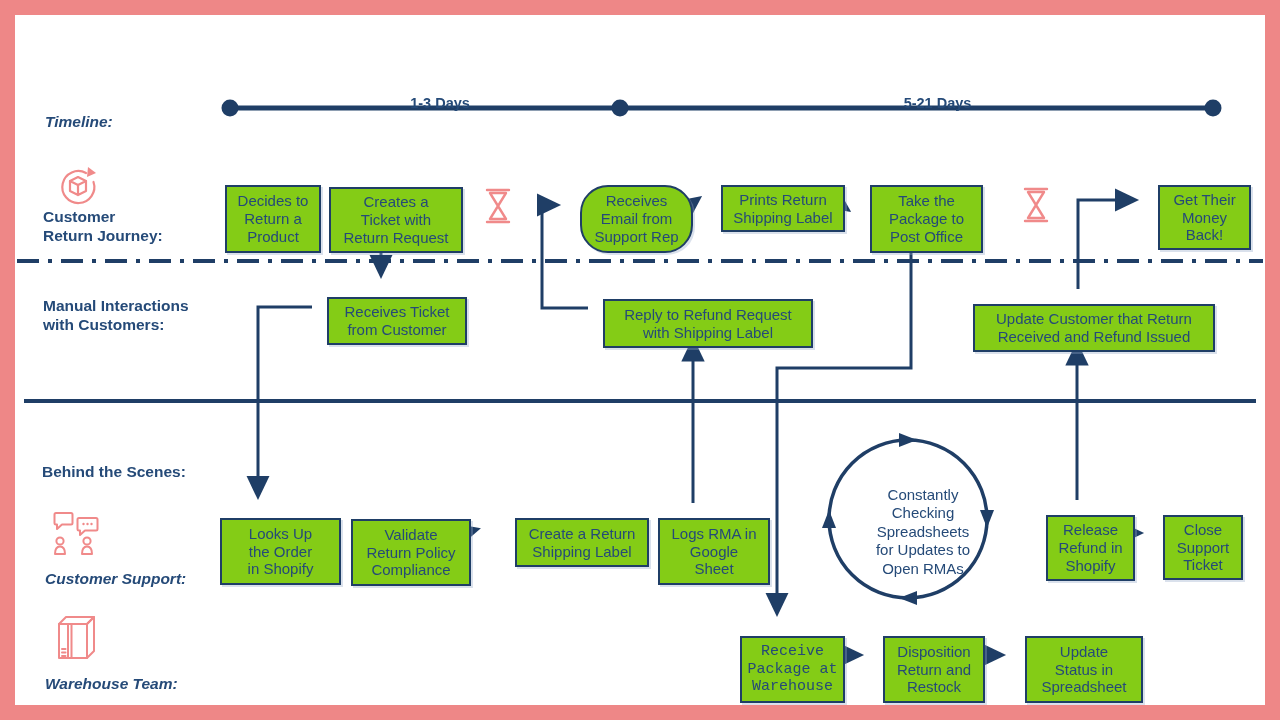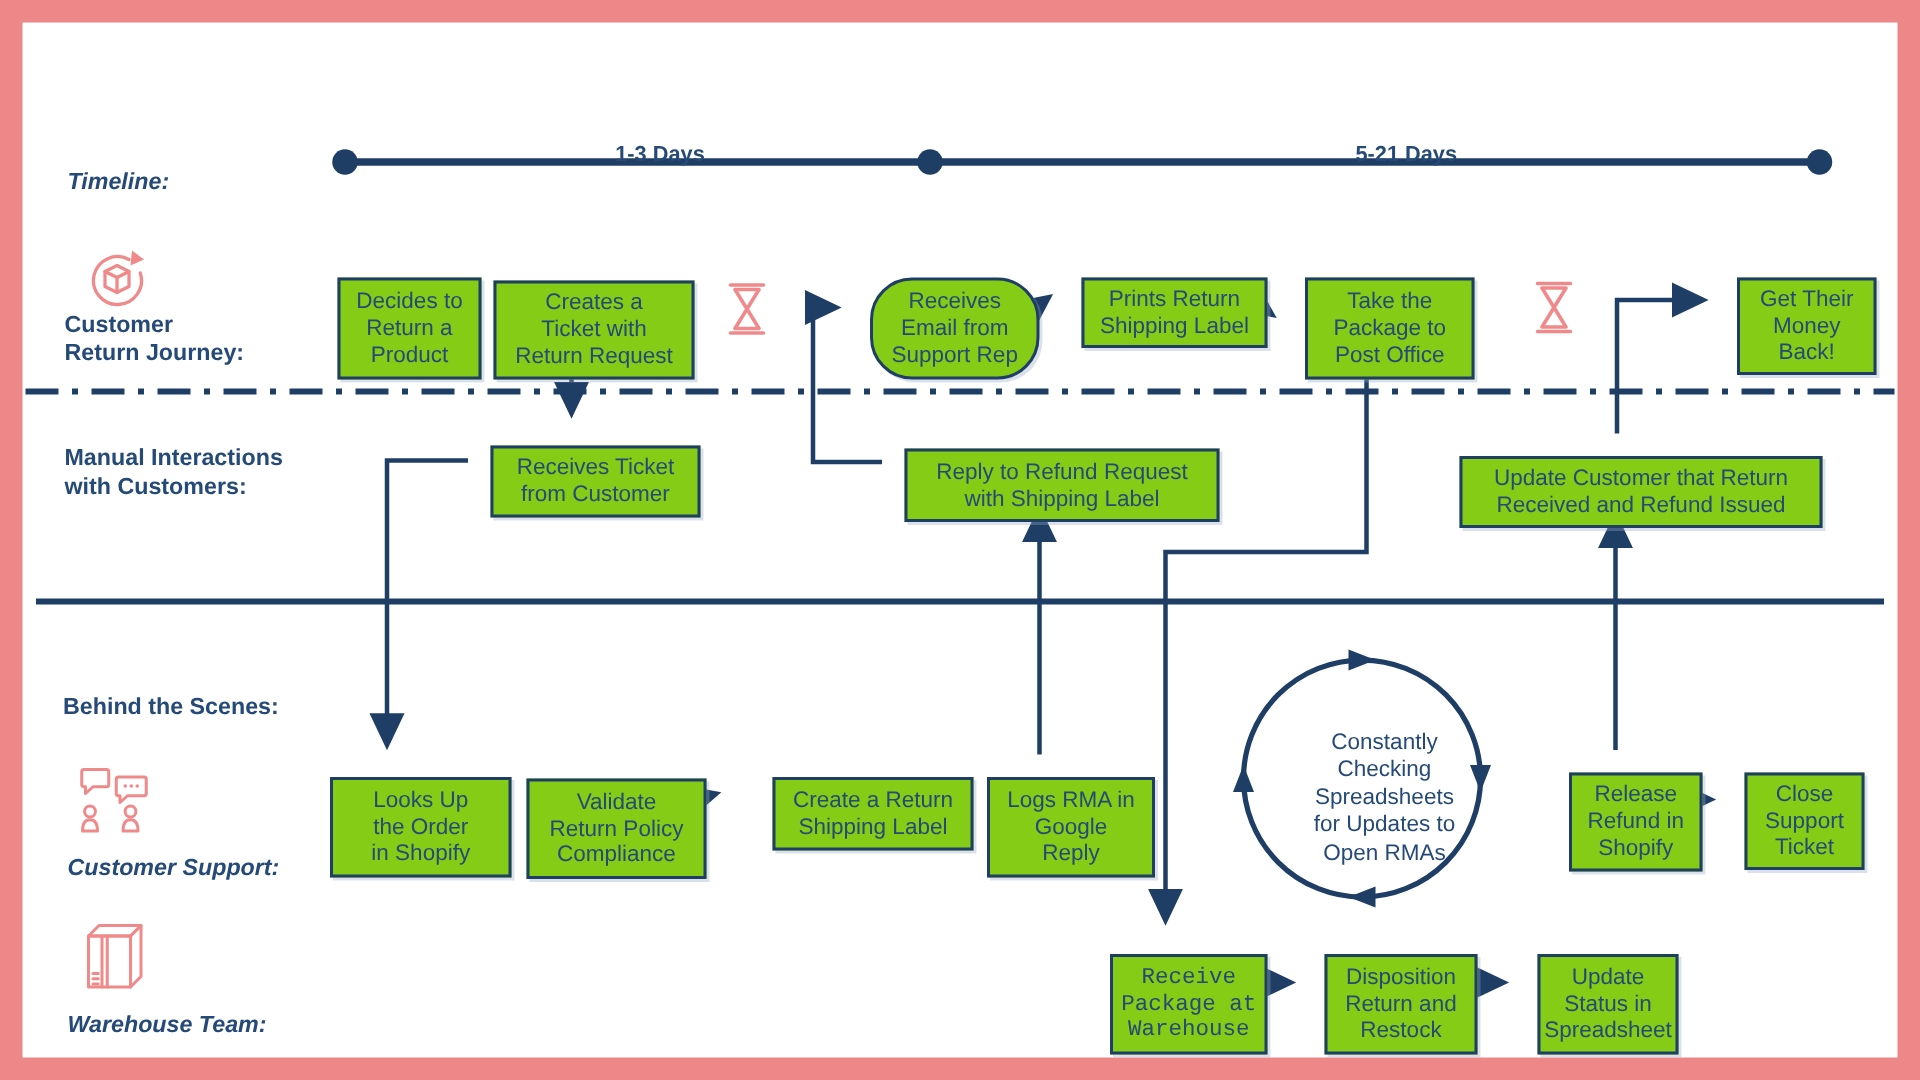--- a/index.html
+++ b/index.html
@@ -219,7 +219,7 @@
 Shipping Label</div>
   <div class="node" style="left:643px; top:503px; width:112px; height:67px;">Logs RMA in
 Google
-Reply</div>
+Sheet</div>
   <div class="loop-text">Constantly
 Checking
 Spreadsheets

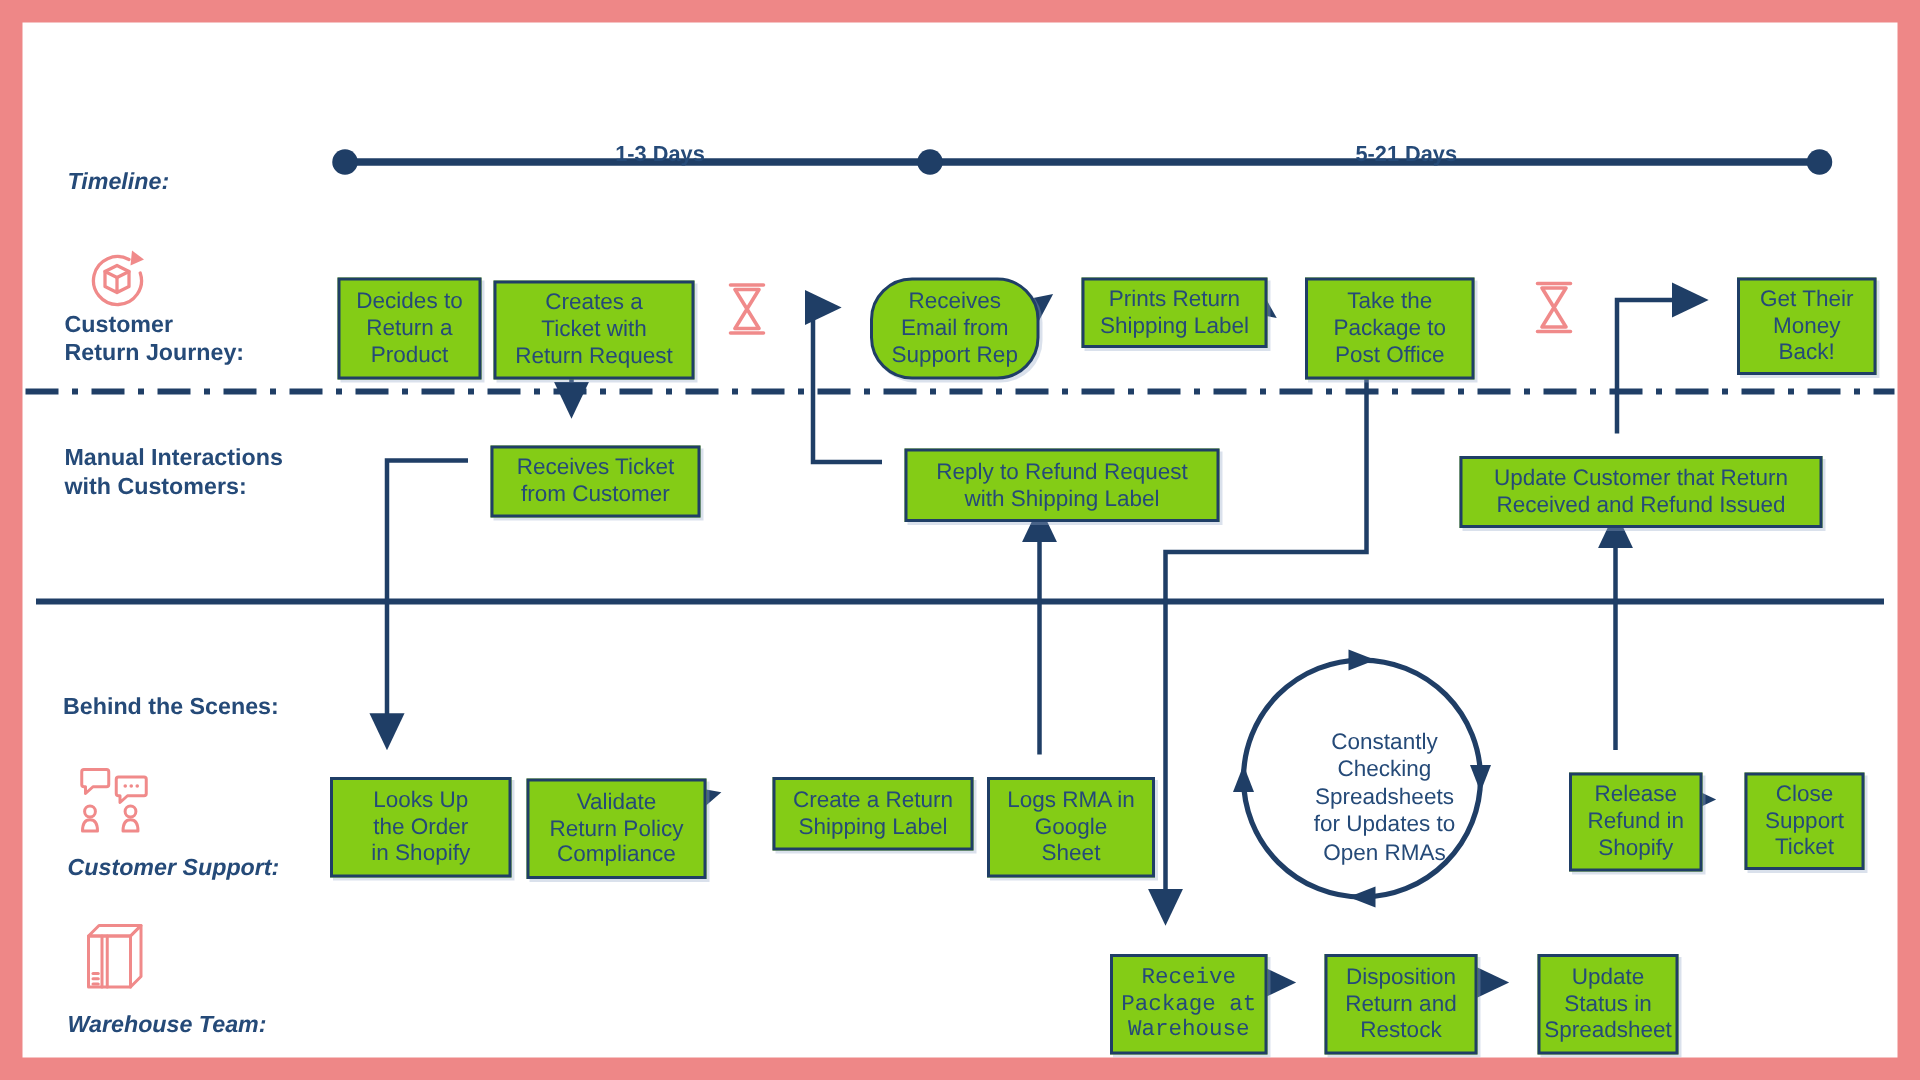--- a/index.html
+++ b/index.html
@@ -238,7 +238,7 @@
   <div class="node" style="left:868px; top:621px; width:102px; height:67px;">Disposition
 Return and
 Restock</div>
-  <div class="node" style="left:1010px; top:621px; width:94px; height:67px;">Update
+  <div class="node" style="left:1010px; top:621px; width:118px; height:67px;">Update
 Status in
 Spreadsheet</div>
 

